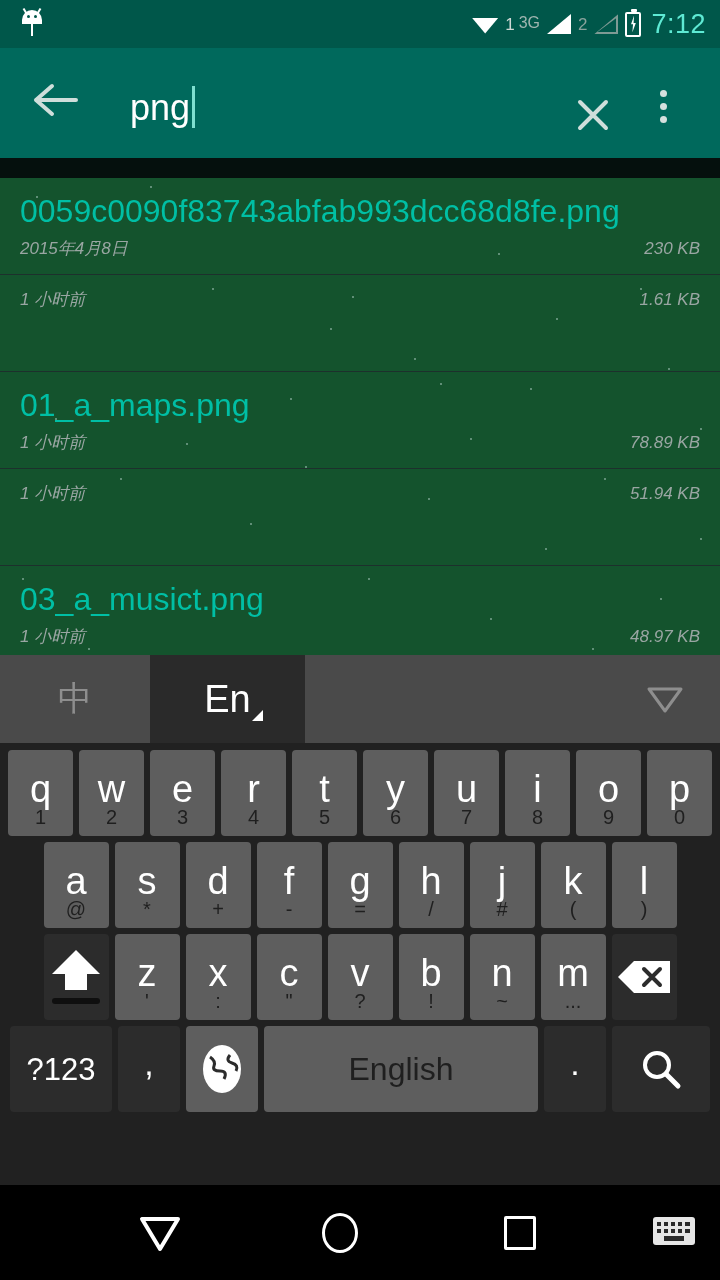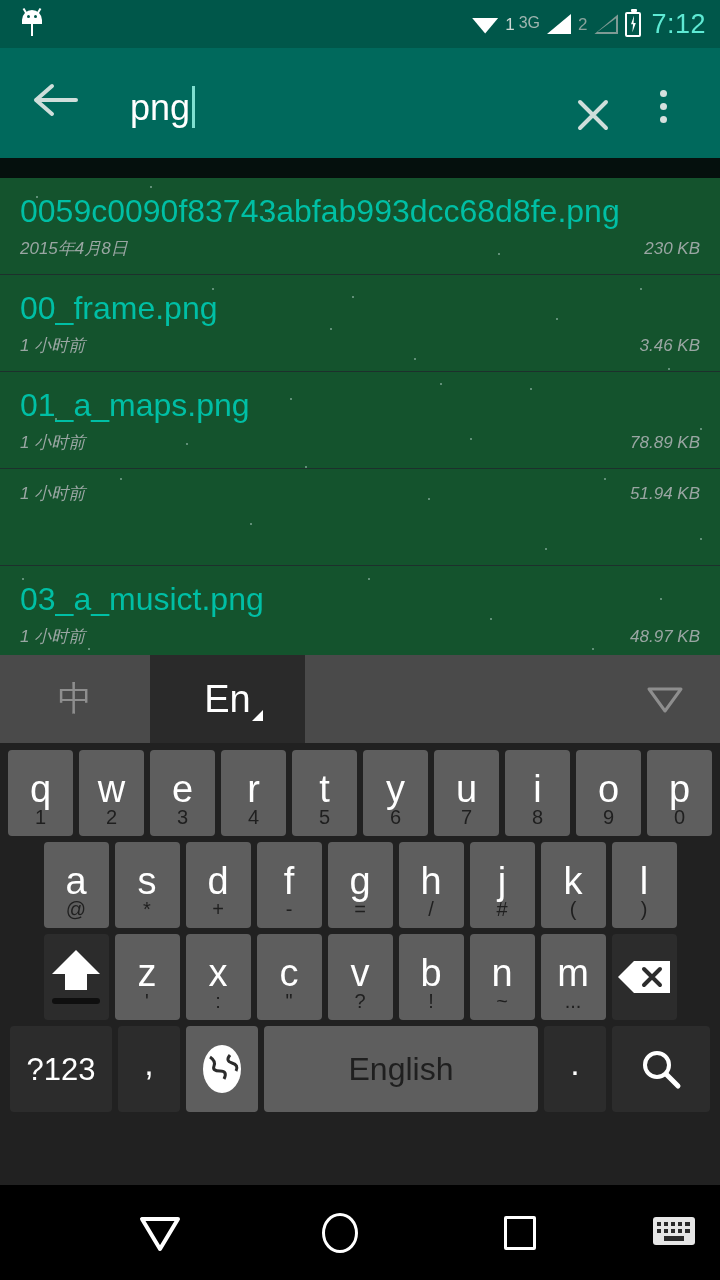--- a/index.html
+++ b/index.html
@@ -325,7 +325,6 @@
       </div>
     </div>
     <div class="row">
-      <div class="fname">00_frame.png</div>
       <div class="meta">
         <span>1 小时前</span>
         <span>3.46 KB</span>

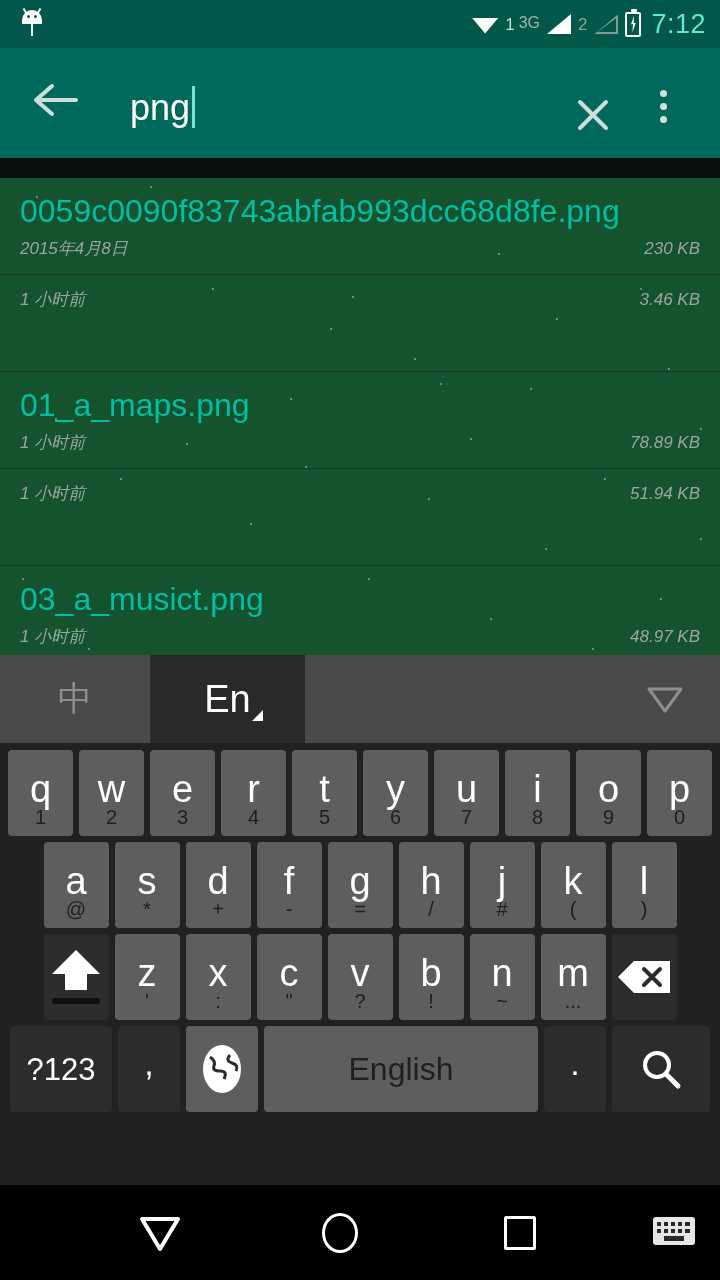--- a/index.html
+++ b/index.html
@@ -327,7 +327,7 @@
     <div class="row">
       <div class="meta">
         <span>1 小时前</span>
-        <span>3.46 KB</span>
+        <span>1.61 KB</span>
       </div>
     </div>
     <div class="row">

